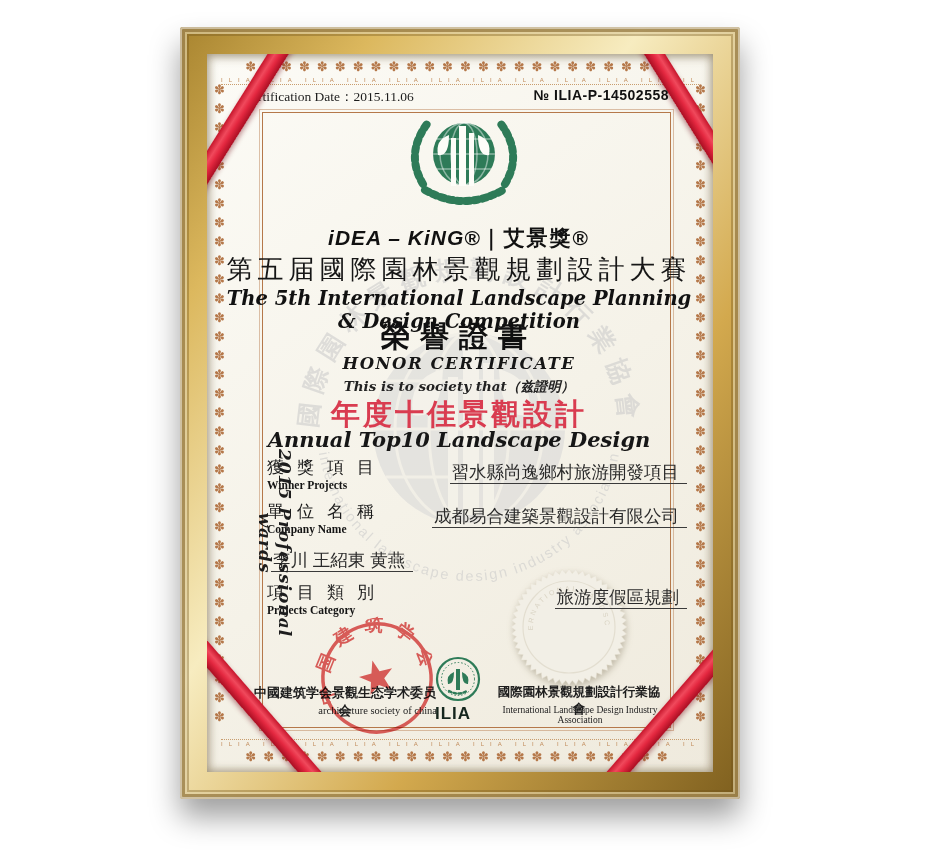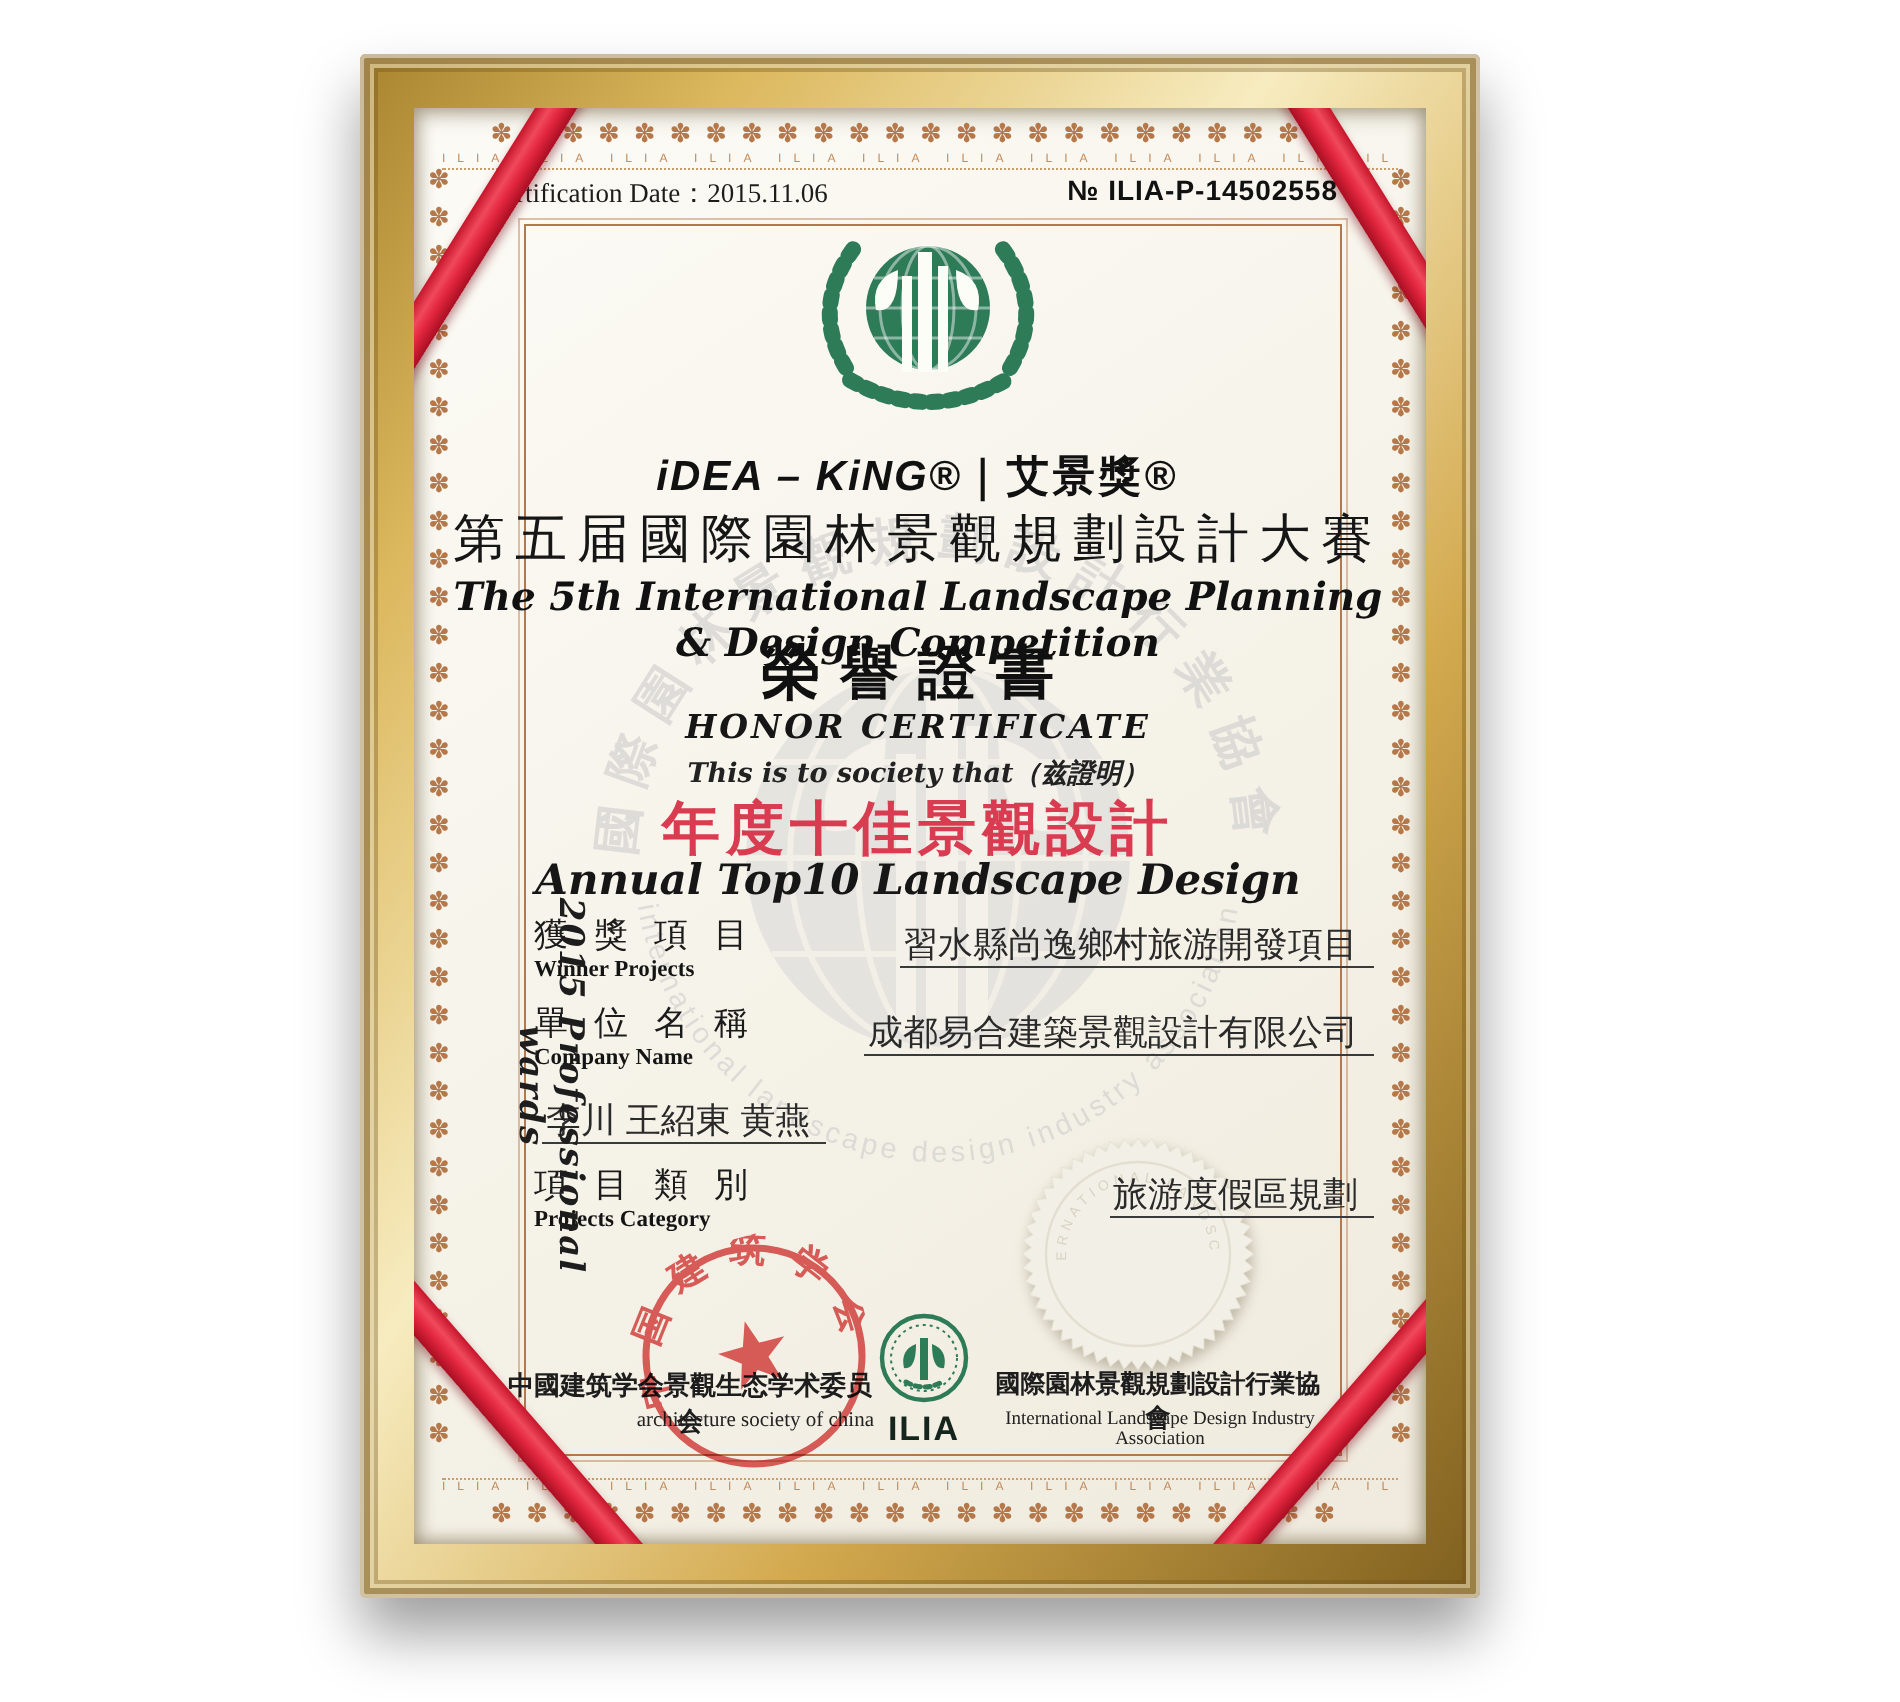--- a/index.html
+++ b/index.html
@@ -79,7 +79,7 @@
   .org-en{font-family:"Liberation Serif",serif;color:#222;}
   .f-left-cn{left:46px;top:630px;width:184px;}
   .f-left-en{left:46px;top:651px;width:184px;text-align:right;font-size:10.5px;}
-  .f-ilia{left:228px;top:602px;width:54px;text-align:center;}
+  .f-ilia{left:228px;top:602px;width:54px;text-align:left;}
   .f-ilia .ilia-label{font-size:17px;font-weight:800;letter-spacing:1px;color:#15251d;margin-top:-2px;}
   .f-right-cn{left:286px;top:630px;width:172px;font-size:12.5px;}
   .f-right-en{left:280px;top:651px;width:186px;text-align:center;font-size:9.5px;}

